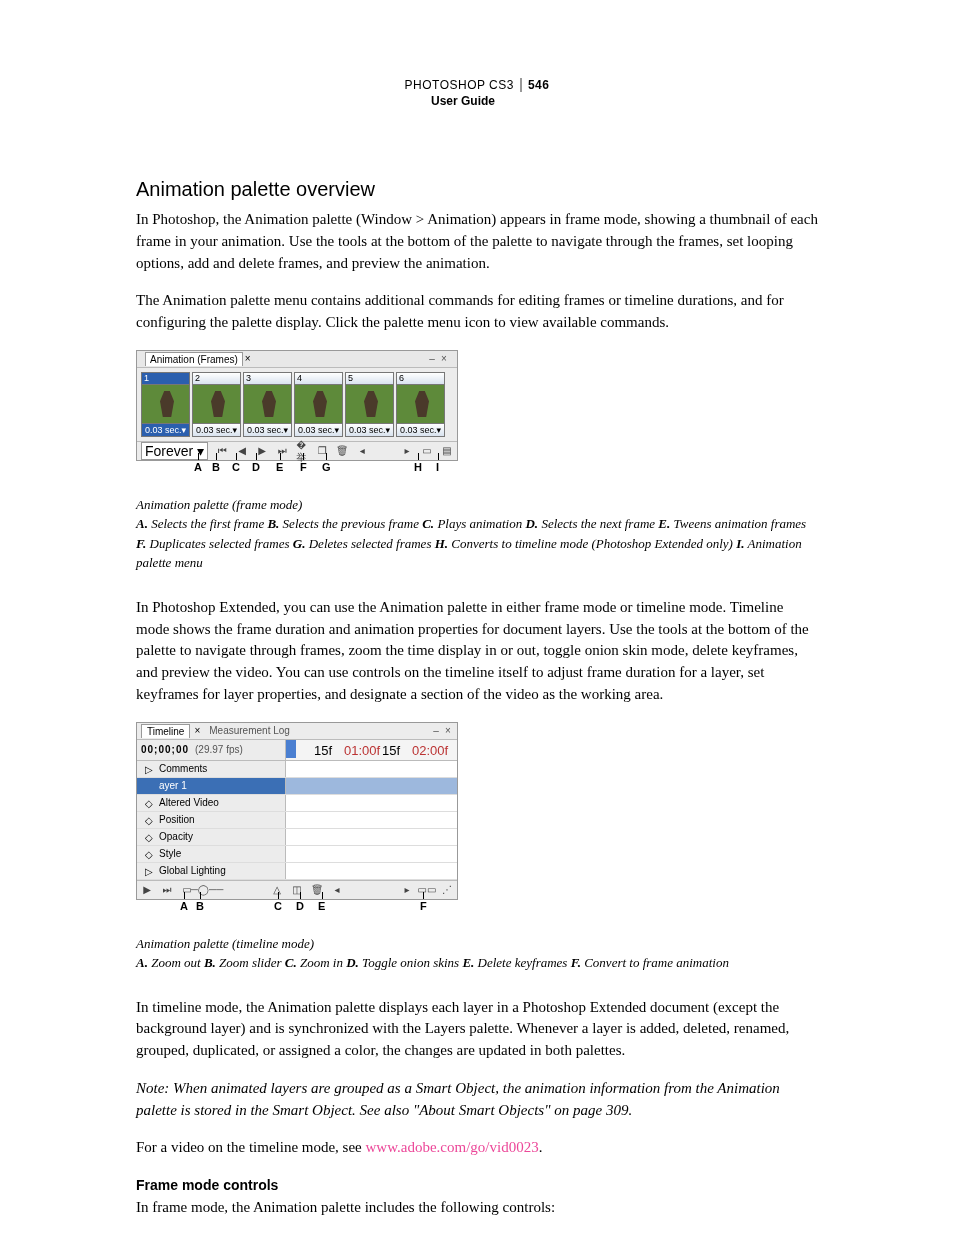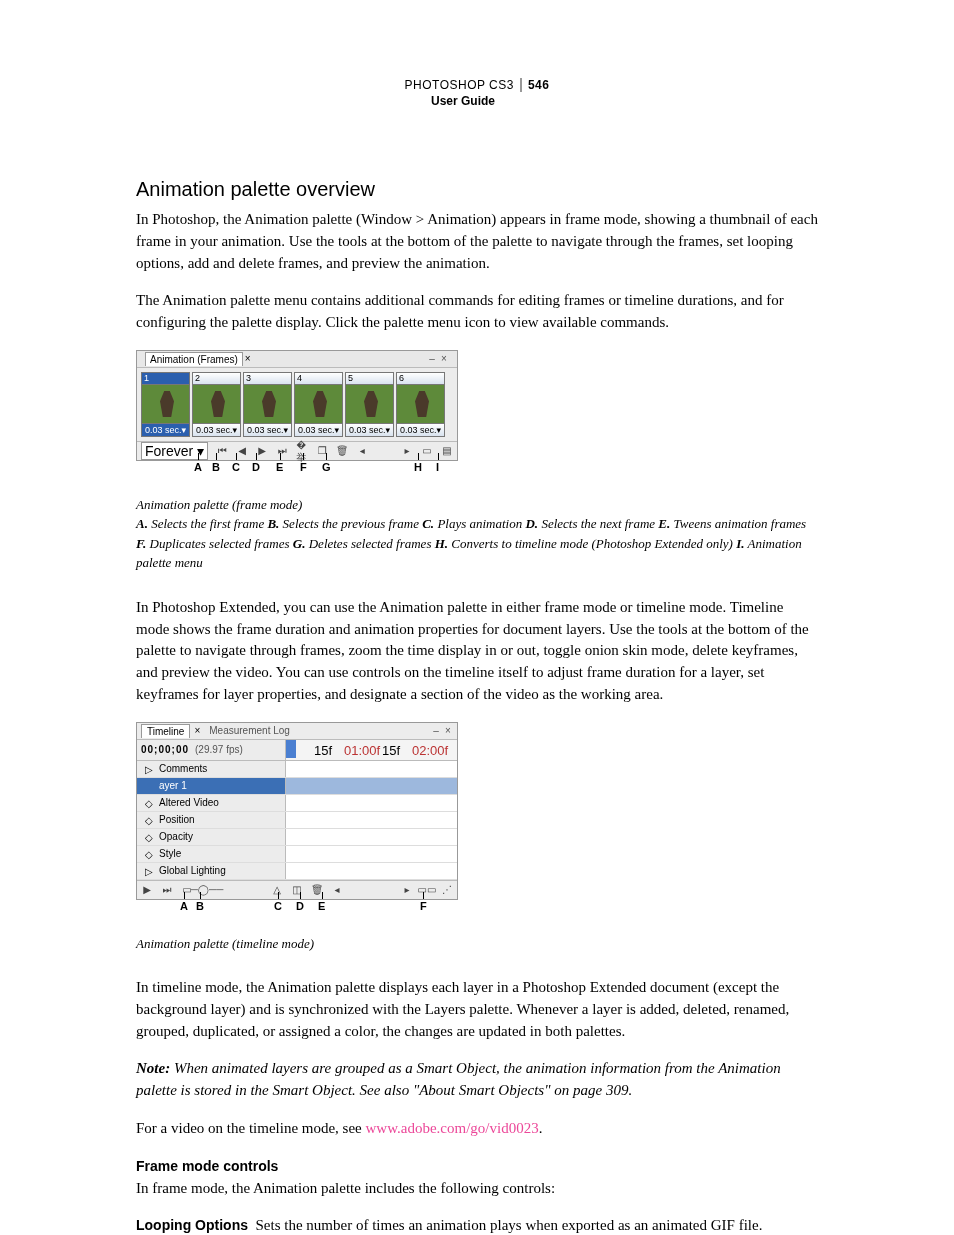--- a/index.html
+++ b/index.html
@@ -232,6 +232,7 @@
   </div>
   <div class="caption">
     <div>Animation palette (timeline mode)</div>
+    <div id="leg2"><span class="lbl">A.</span> Zoom out  <span class="lbl">B.</span> Zoom slider  <span class="lbl">C.</span> Zoom in  <span class="lbl">D.</span> Toggle onion skins  <span class="lbl">E.</span> Delete keyframes  <span class="lbl">F.</span> Convert to frame animation  </div>
   </div>
 
   <p>In timeline mode, the Animation palette displays each layer in a Photoshop Extended document (except the background layer) and is synchronized with the Layers palette. Whenever a layer is added, deleted, renamed, grouped, duplicated, or assigned a color, the changes are updated in both palettes.</p>

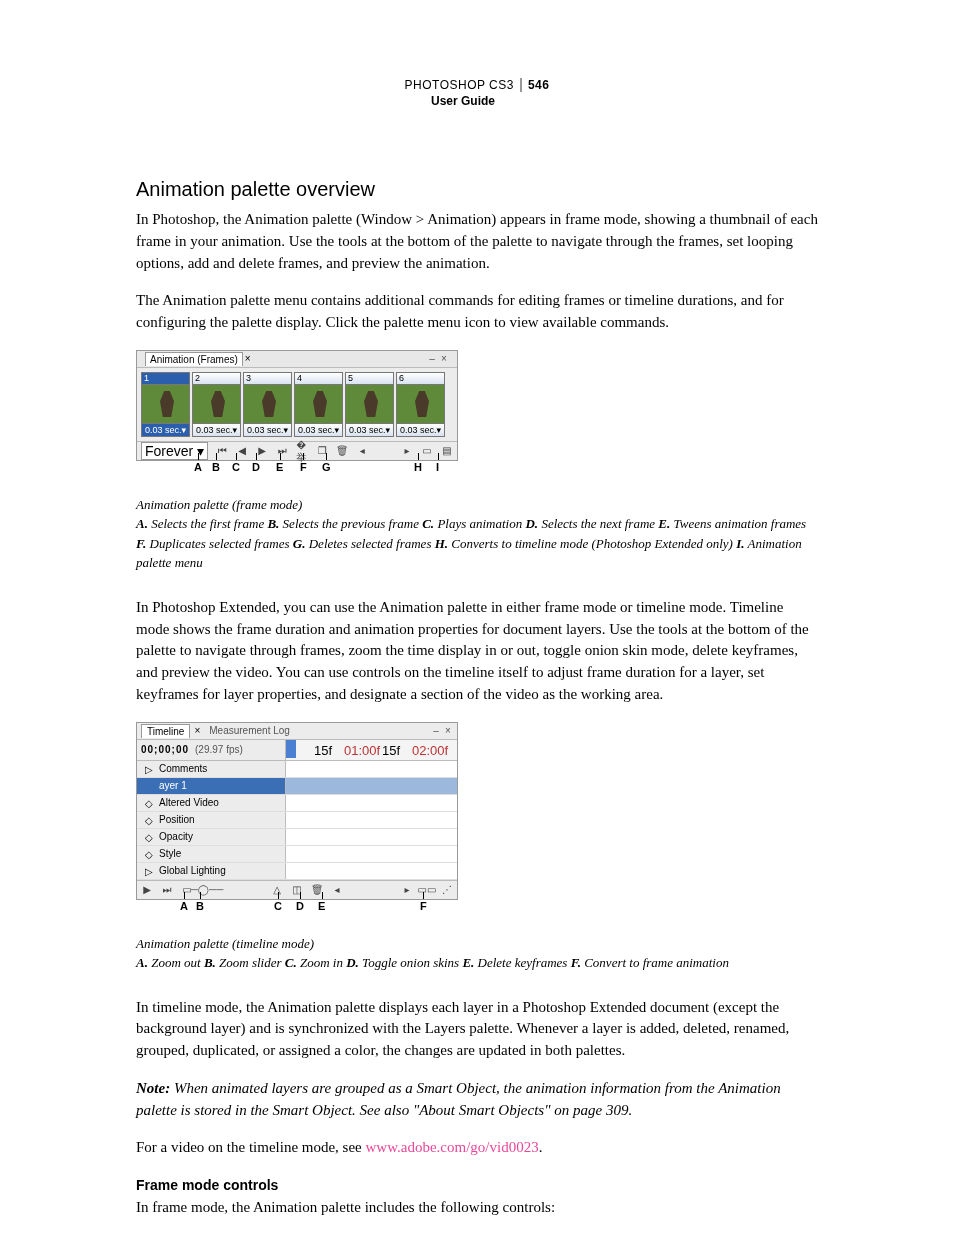--- a/index.html
+++ b/index.html
@@ -13,7 +13,7 @@
 .caption{font-style:italic;font-size:13px;line-height:1.5;margin:6px 0 24px 0}
 .caption .lbl{font-weight:700;font-style:italic}
 .bold-run{font-family:"Myriad Pro",Arial,sans-serif;font-weight:700;font-style:normal;font-size:14px}
-.note-lbl{font-weight:700;font-style:italic}
+.note-lbl{font-weight:400;font-style:italic}
 a.link{color:#ec4899;text-decoration:none}
 .sub{font-family:"Myriad Pro",Arial,sans-serif;font-weight:700;font-size:14px;margin:18px 0 4px 0}
 

